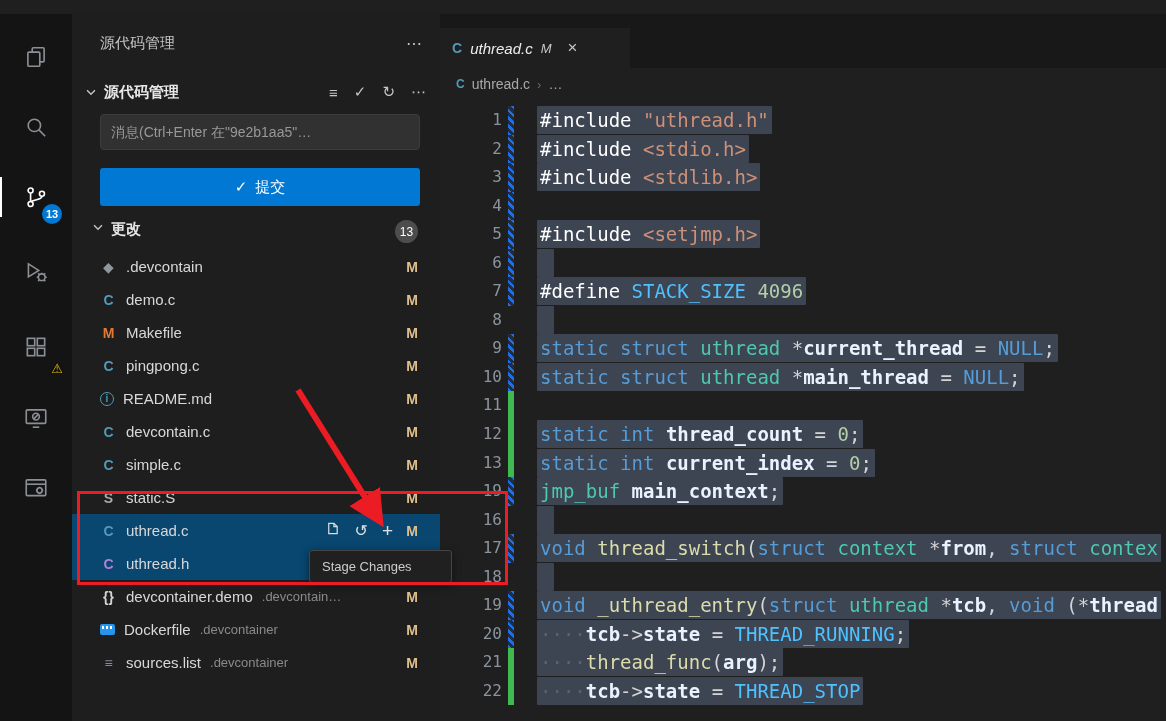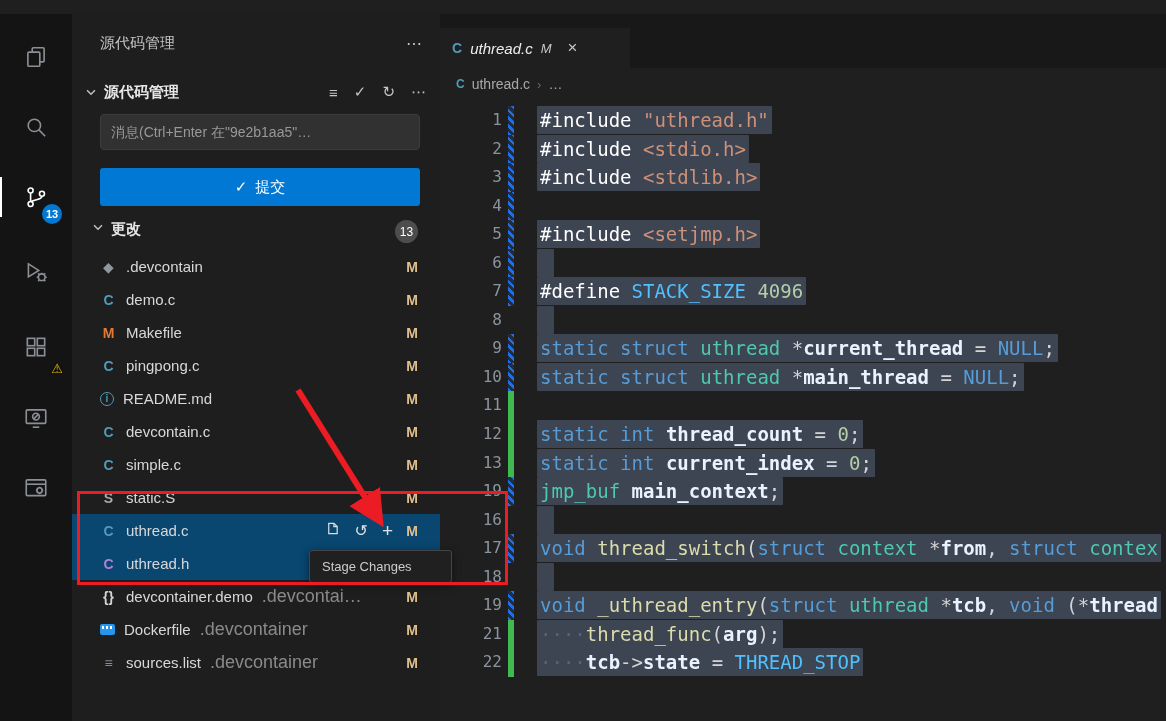--- a/index.html
+++ b/index.html
@@ -62,7 +62,7 @@
   .file-row { height:33px; display:flex; align-items:center; padding:0 22px 0 28px; gap:9px; }
   .file-row.sel { background:#094771; }
   .f-name { font-size:15px; color:#d8d8d8; white-space:nowrap; }
-  .f-desc { font-size:18px; color:#8a8a8a; white-space:nowrap; overflow:hidden;
+  .f-desc { font-size:13px; color:#8a8a8a; white-space:nowrap; overflow:hidden;
             text-overflow:ellipsis; max-width:110px; }
   .f-spacer { flex:1; }
   .f-actions { display:flex; gap:14px; align-items:center; color:#e0e0e0; font-size:16px; }

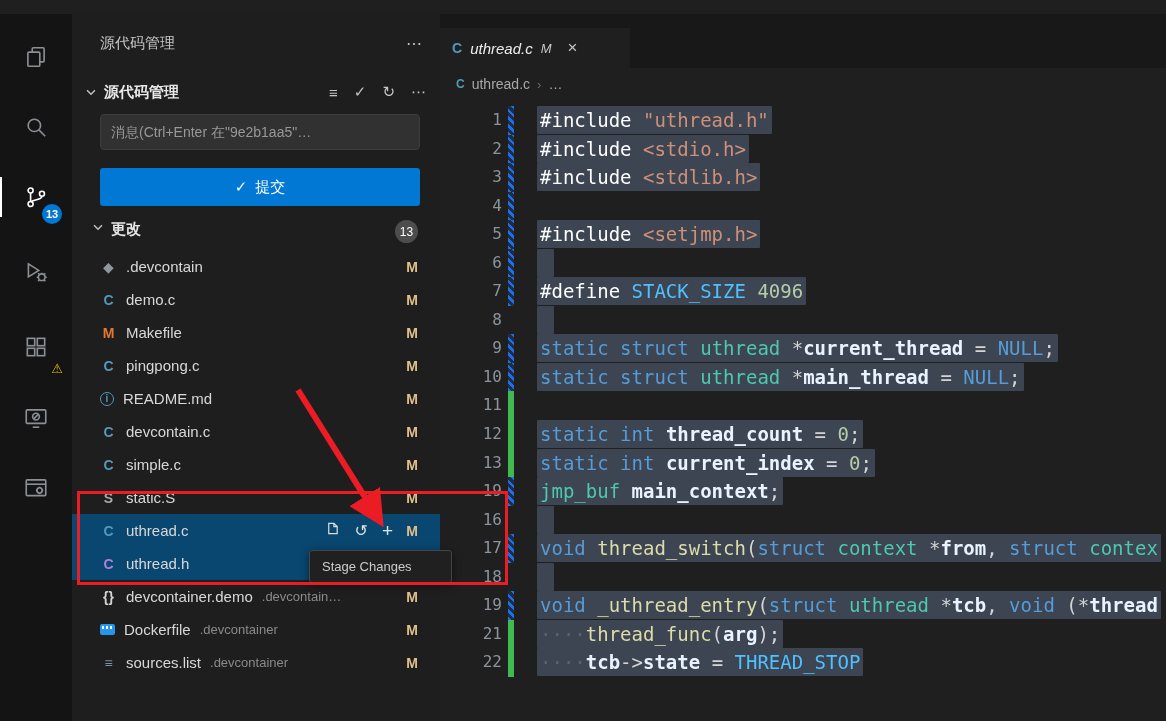--- a/index.html
+++ b/index.html
@@ -410,6 +410,11 @@
         <div class="code"><span class="selbg"><span class="tk-kw">void</span><span class="tk-pl"> </span><span class="tk-fn">_uthread_entry</span><span class="tk-pl">(</span><span class="tk-kw">struct</span><span class="tk-pl"> </span><span class="tk-type">uthread</span><span class="tk-pl"> *</span><span class="tk-var">tcb</span><span class="tk-pl">, </span><span class="tk-kw">void</span><span class="tk-pl"> (*</span><span class="tk-var">thread</span></span></div>
       </div>
       <div class="line">
+        <span class="ln">20</span>
+        <span class="gut m"></span>
+        <div class="code"><span class="selbg"><span class="tk-ws">····</span><span class="tk-var">tcb</span><span class="tk-pl">-&gt;</span><span class="tk-var">state</span><span class="tk-pl"> = </span><span class="tk-const">THREAD_RUNNING</span><span class="tk-pl">;</span></span></div>
+      </div>
+      <div class="line">
         <span class="ln">21</span>
         <span class="gut a"></span>
         <div class="code"><span class="selbg"><span class="tk-ws">····</span><span class="tk-fn">thread_func</span><span class="tk-pl">(</span><span class="tk-var">arg</span><span class="tk-pl">);</span></span></div>

